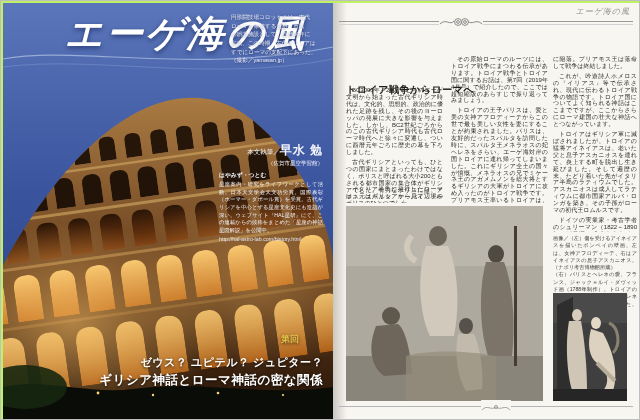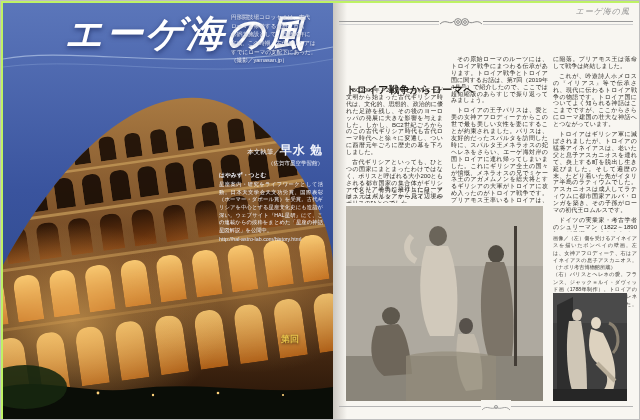--- a/index.html
+++ b/index.html
@@ -204,6 +204,10 @@
       <span class="small">第</span>
       <span class="small">回</span>
     </div>
+    <div class="lp-headlines">
+      <div class="h1">ゼウス？ ユピテル？ ジュピター？</div>
+      <div class="h2">ギリシア神話とローマ神話の密な関係</div>
+    </div>
   </div>
 
   <div class="page-right">

